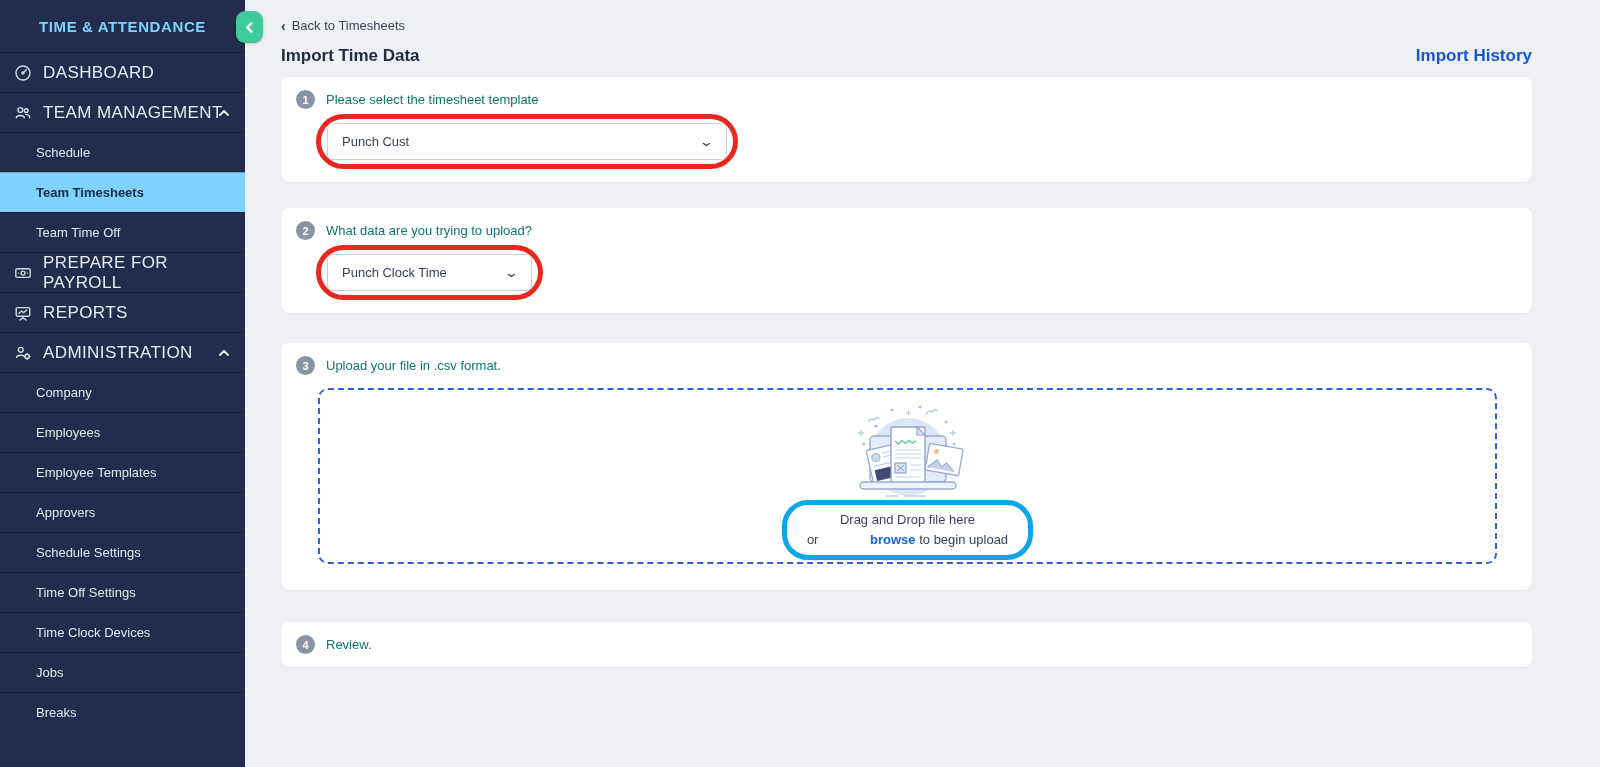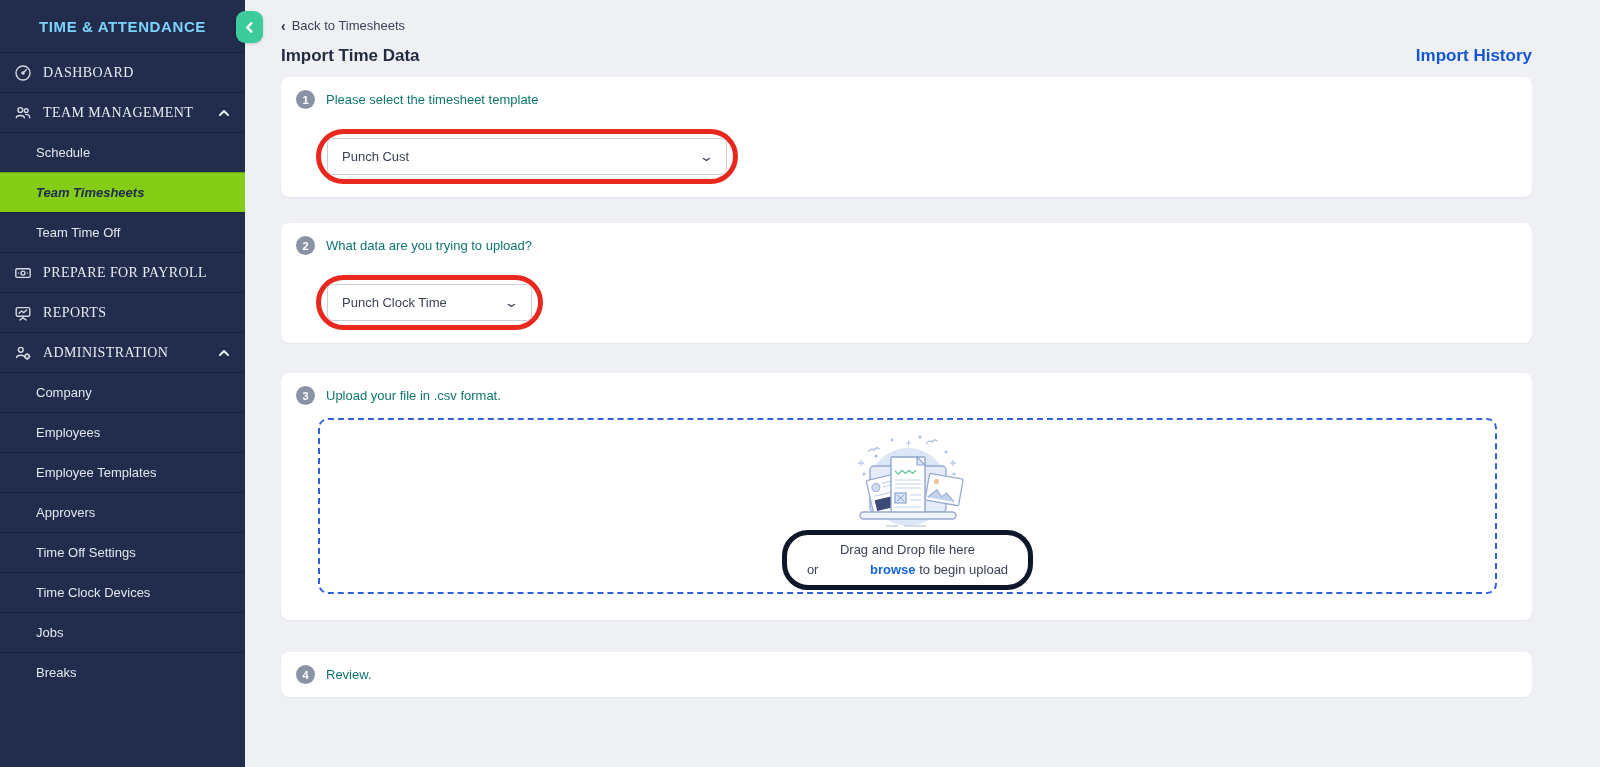--- a/index.html
+++ b/index.html
@@ -12,7 +12,7 @@
   .sb-title { height:52px; display:flex; align-items:center; justify-content:center; font-size:15px; font-weight:bold; letter-spacing:.6px; color:#7dd3fc; }
   .nav-item { display:flex; align-items:center; height:40px; padding:0 14px; gap:11px; cursor:pointer; border-top:1px solid rgba(0,0,0,.22); position:relative; }
   .nav-item:first-of-type { border-top:none; }
-  .nav-item.top .nav-label { font-size:14px; letter-spacing:.4px; color:#e7eaf1;font-family:Liberation Serif, serif; }
+  .nav-item.top .nav-label { font-size:17px; letter-spacing:.4px; color:#e7eaf1; }
   .nav-item.sub { padding-left:36px; }
   .nav-item.sub .nav-label { font-size:13px; color:#e2e6ee; }
   .nav-item.selected { background:#84cc16;font-style:italic; }

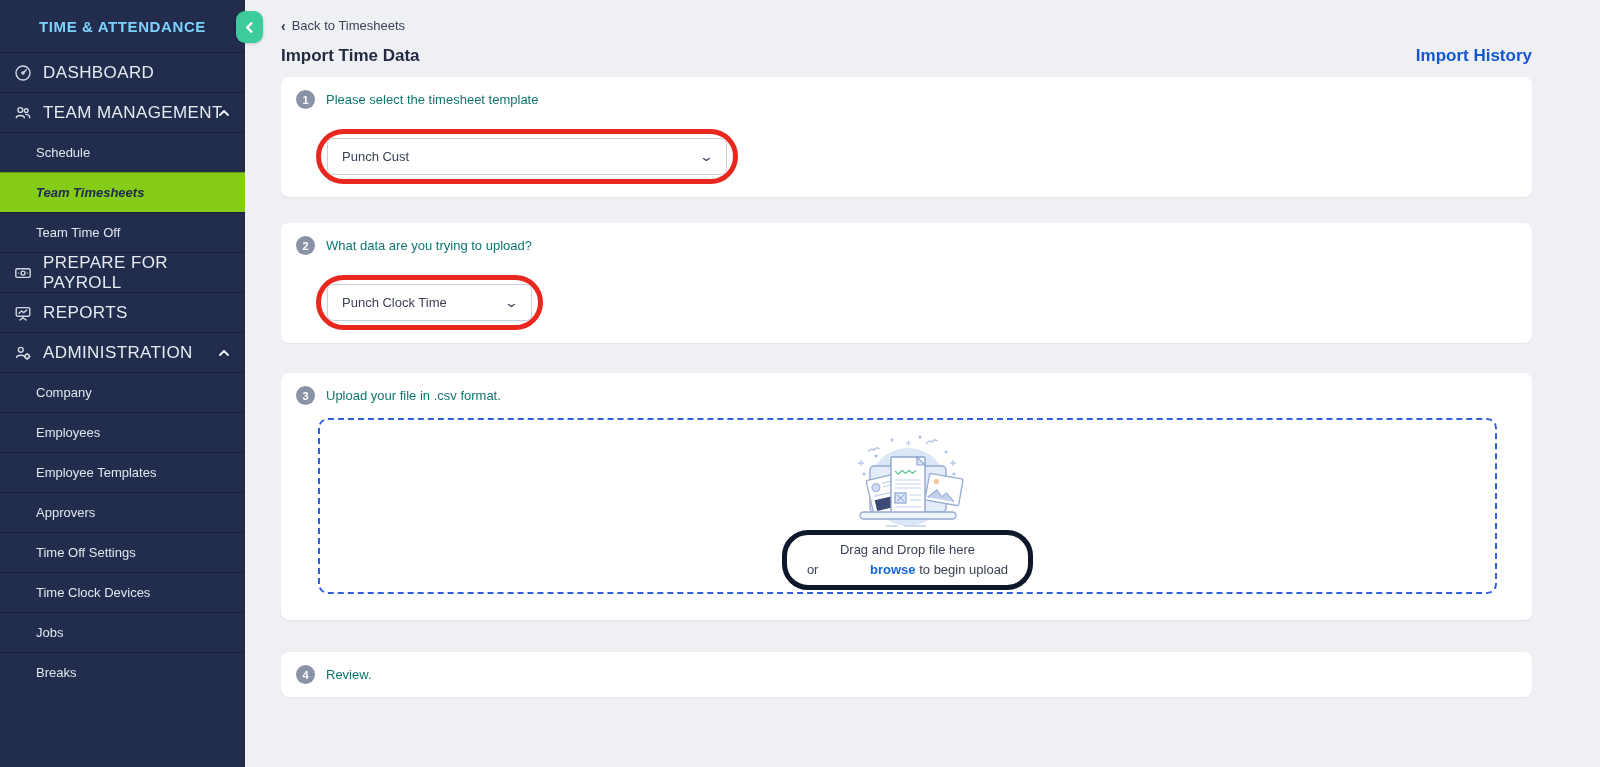--- a/index.html
+++ b/index.html
@@ -45,7 +45,7 @@
   .step-badge { width:19px; height:19px; border-radius:50%; background:#8a92a6; color:#ffffff; font-size:11px; font-weight:bold; display:flex; align-items:center; justify-content:center; flex:none; }
   .step-label { font-size:13px; color:#0f766e; }
 
-  .oval { display:inline-block; border:5px solid #e8281e; border-radius:30px; padding:4px 6px; margin-left:20px; margin-top:20px; background:transparent; }
+  .oval { display:inline-block; border:5px solid #e8281e; border-radius:30px; padding:4px 6px; margin-left:20px; margin-top:5px; background:transparent; }
   .select { height:37px; border:1px solid #c9ced9; border-radius:6px; background:#fff; display:flex; align-items:center; justify-content:space-between; padding:0 14px; font-size:13px; color:#3b4257; cursor:pointer; }
   .select .chev { font-size:13px; color:#3b4257; margin-left:12px; transform:scaleX(1.4); }
   .select.w1 { width:400px; }

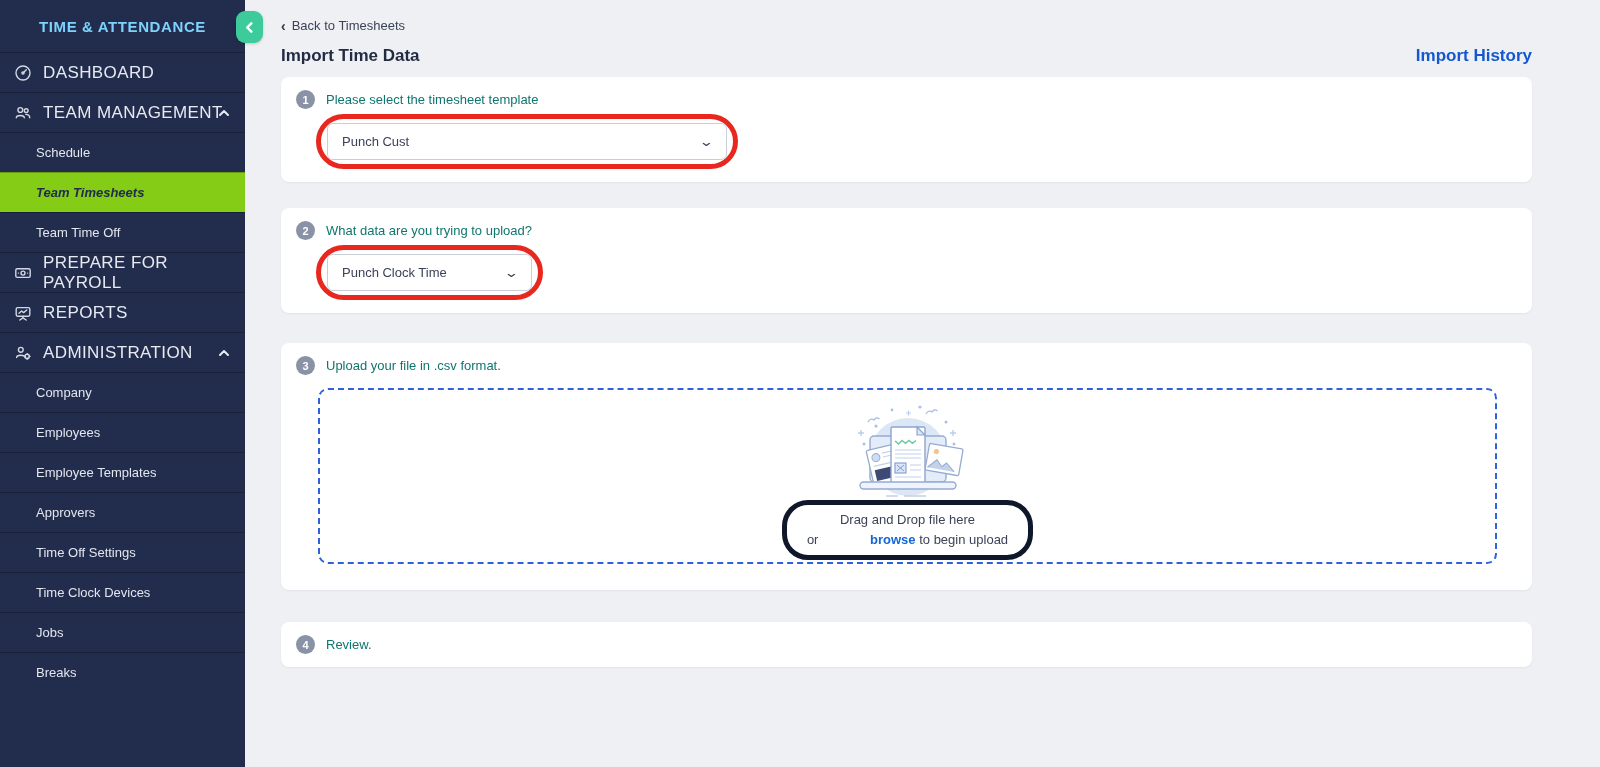--- a/index.html
+++ b/index.html
@@ -15,7 +15,7 @@
   .nav-item.top .nav-label { font-size:17px; letter-spacing:.4px; color:#e7eaf1; }
   .nav-item.sub { padding-left:36px; }
   .nav-item.sub .nav-label { font-size:13px; color:#e2e6ee; }
-  .nav-item.selected { background:#84cc16;font-style:italic; }
+  .nav-item.selected { background:#7dd3fc; }
   .nav-item.selected .nav-label { color:#222c4c; font-weight:bold; }
   .nav-icon { width:18px; height:18px; display:inline-flex; align-items:center; justify-content:center; flex:none; }
   .nav-icon svg { width:18px; height:18px; stroke:#d3d8e2; fill:none; stroke-width:1.4; stroke-linecap:round; stroke-linejoin:round; }

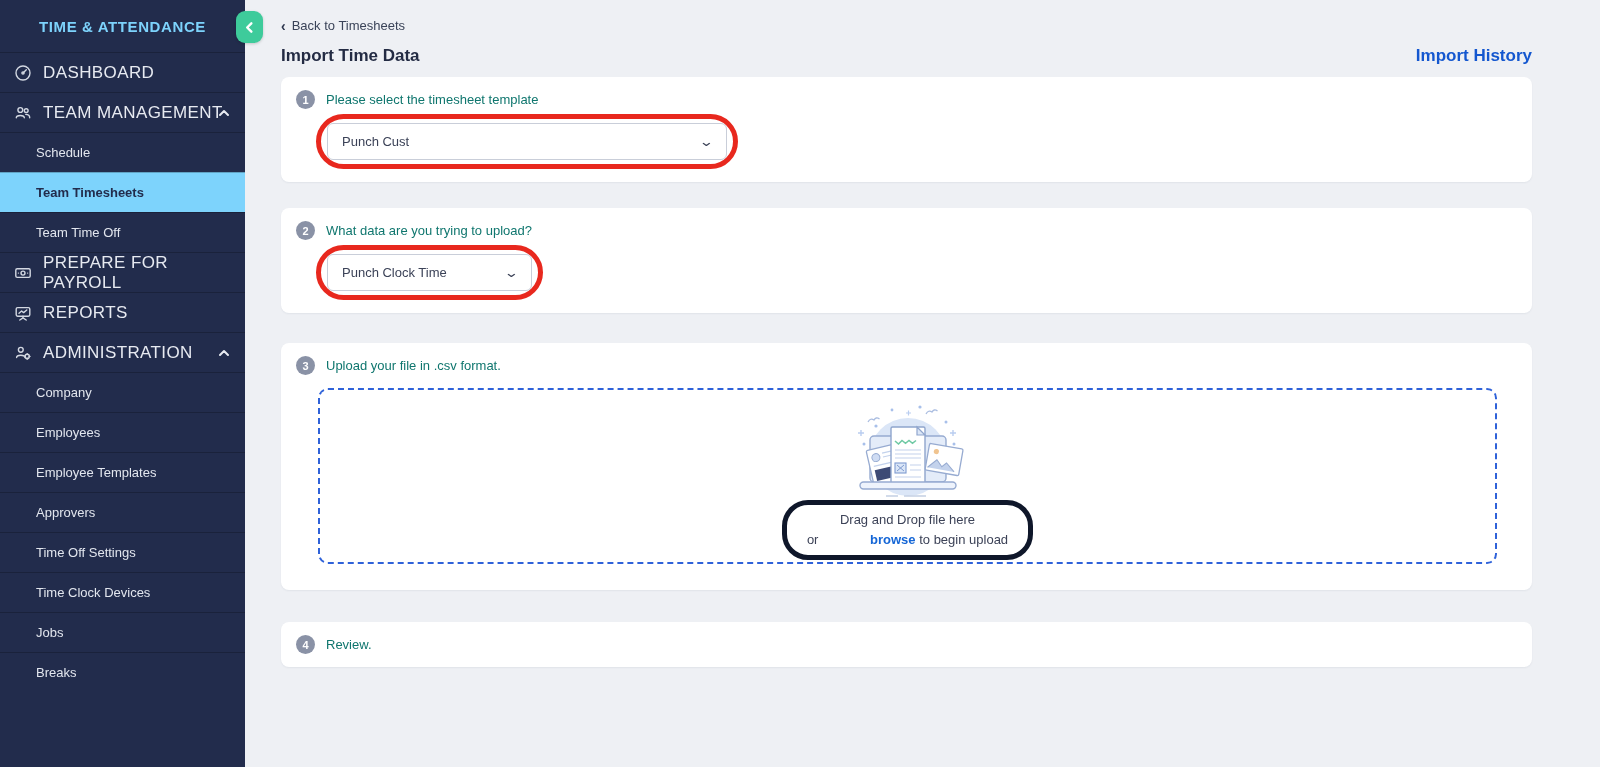--- a/index.html
+++ b/index.html
@@ -53,7 +53,7 @@
 
   .dropzone { margin:13px 0 0 22px; width:1179px; height:176px; border:2px dashed #2f62d9; border-radius:10px; background:#ffffff; display:flex; flex-direction:column; align-items:center; justify-content:flex-start; cursor:pointer; }
   .illus { margin-top:10px; }
-  .drop-oval { border:5px solid #0f172a; border-radius:26px; padding:5px 20px; text-align:center; margin-top:0px; background:#fff; }
+  .drop-oval { border:5px solid #0ea5e9; border-radius:26px; padding:5px 20px; text-align:center; margin-top:0px; background:#fff; }
   .drop-line { font-size:13px; color:#3c4257; line-height:1.55; }
   .browse-link { color:#1566d6; font-weight:bold; cursor:pointer;padding-left:48px; }
 </style>

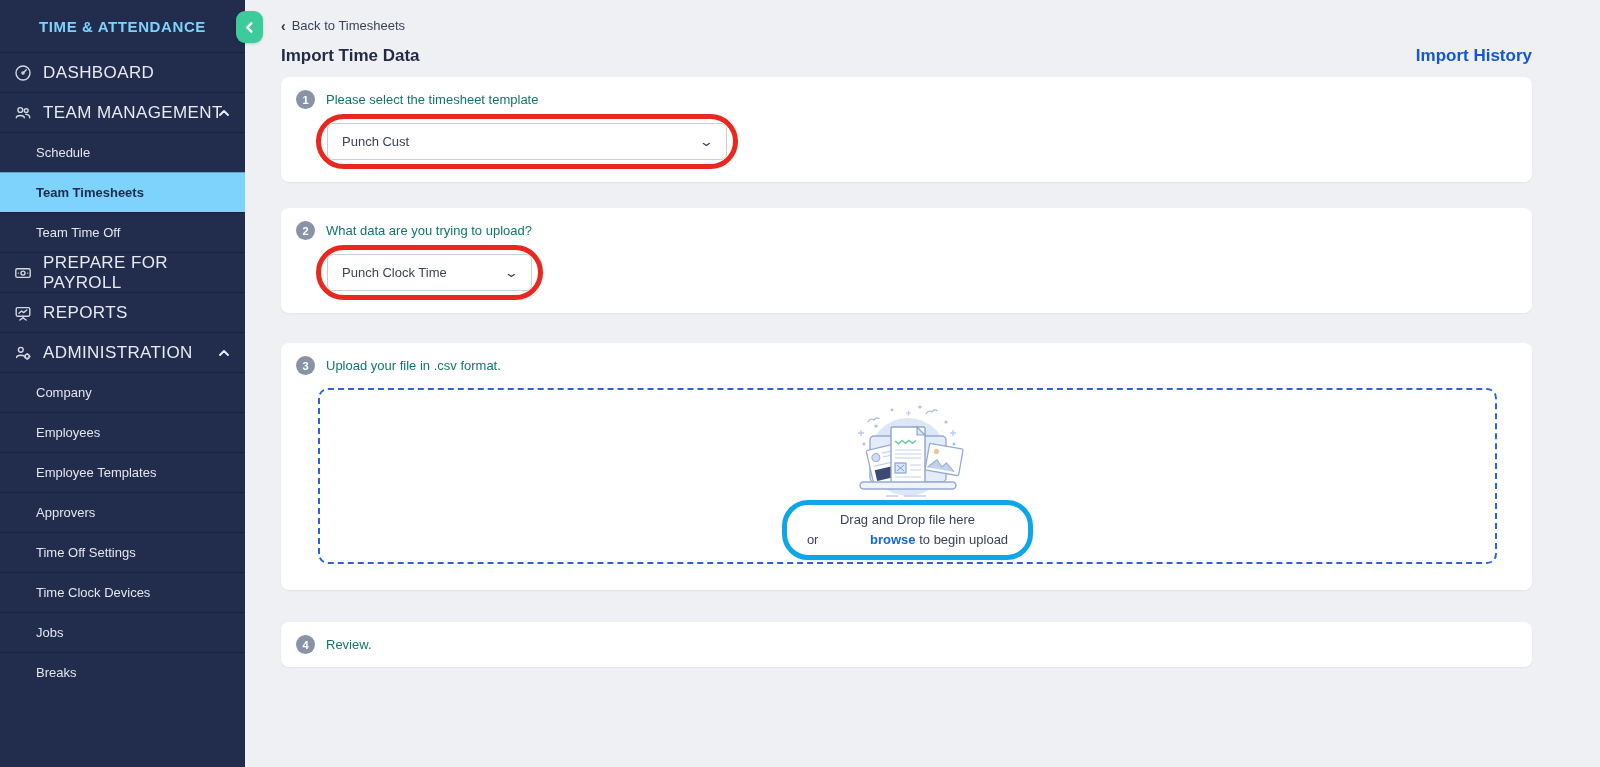--- a/index.html
+++ b/index.html
@@ -157,6 +157,9 @@
       <span class="nav-label">Approvers</span>
     </div>
     <div class="nav-item sub">
+      <span class="nav-label">Schedule Settings</span>
+    </div>
+    <div class="nav-item sub">
       <span class="nav-label">Time Off Settings</span>
     </div>
     <div class="nav-item sub">

